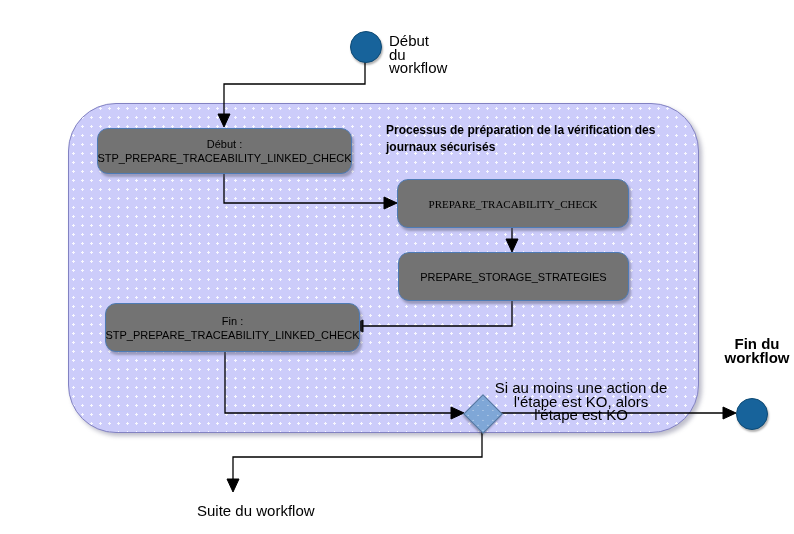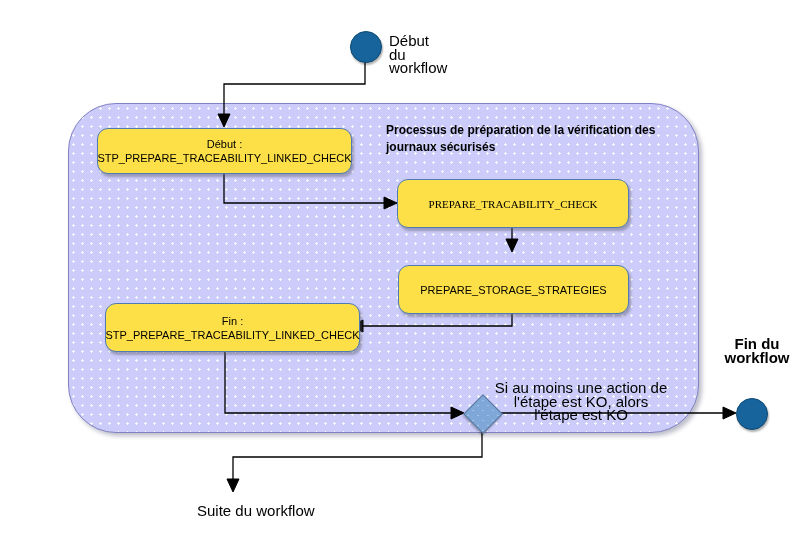--- a/index.html
+++ b/index.html
@@ -24,7 +24,7 @@
     font-size:12px;font-weight:bold;text-align:left;line-height:17px;
   }
   .box{
-    position:absolute;z-index:3;background:#fde047;border:1.5px solid #4e7bb5;border-radius:11px;
+    position:absolute;z-index:3;background:#737373;border:1.5px solid #4e7bb5;border-radius:11px;
     box-shadow:2px 3px 2.5px rgba(90,90,110,0.45);
     display:flex;flex-direction:column;align-items:center;justify-content:center;
     font-size:11px;line-height:14px;text-align:center;

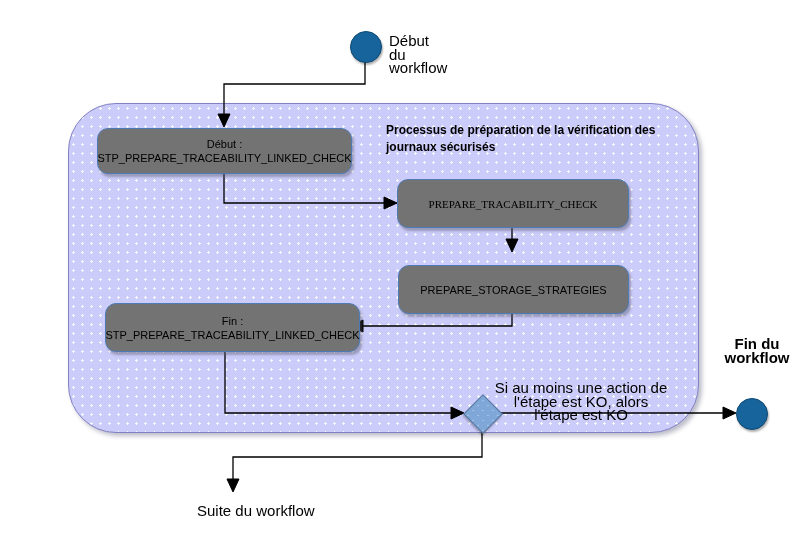--- a/index.html
+++ b/index.html
@@ -104,7 +104,7 @@
     <span>PREPARE_TRACABILITY_CHECK</span>
   </div>
 
-  <div class="box" style="left:398px;top:252px;width:229px;height:47px;margin-top:13px;">
+  <div class="box" style="left:398px;top:252px;width:229px;height:47px;">
     <span>PREPARE_STORAGE_STRATEGIES</span>
   </div>
 

